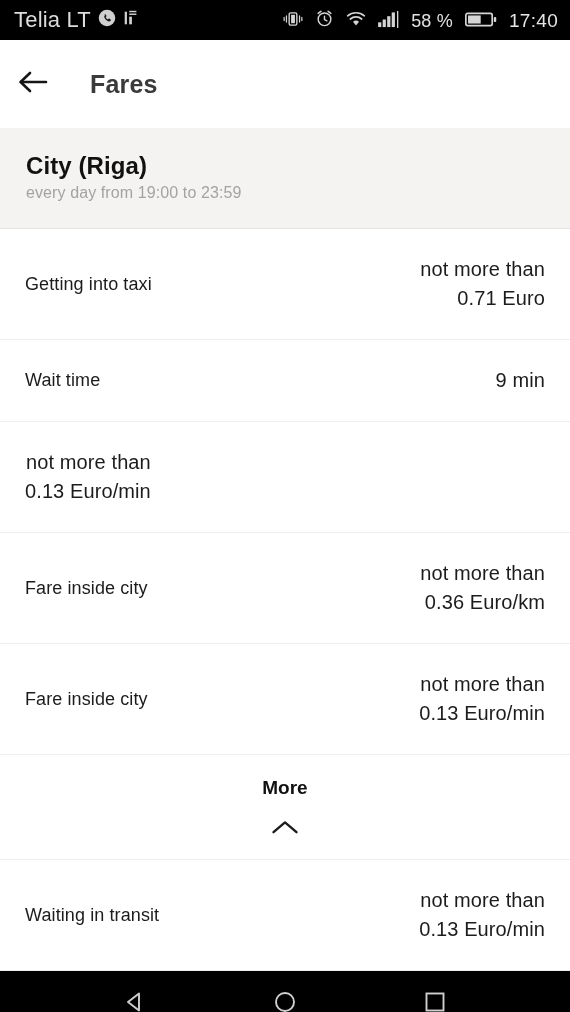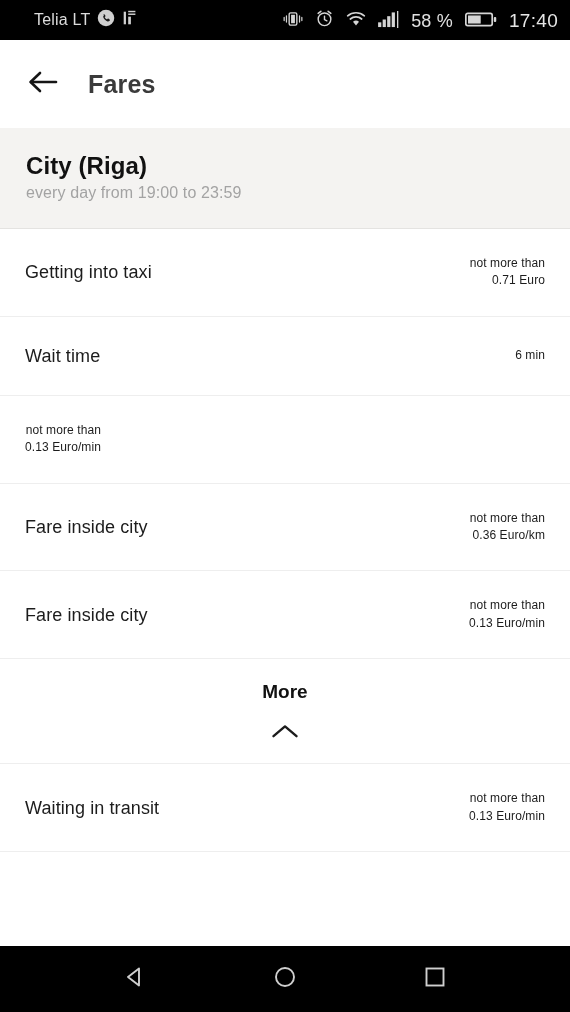--- a/index.html
+++ b/index.html
@@ -19,7 +19,7 @@
   }
   .sb-left { display:flex; align-items:center; gap:7px; }
   .sb-right { display:flex; align-items:flex-end; gap:12px; }
-  .carrier { font-size:16px; letter-spacing:.2px; color:#dcdcdc;margin-left:20px; }
+  .carrier { font-size:22px; letter-spacing:.2px; color:#dcdcdc; }
   .sb-time { font-size:19px; color:#e6e6e6; letter-spacing:.3px; }
   .sb-pct { font-size:18px; color:#e0e0e0; letter-spacing:.2px; }
   .ic { display:block; }

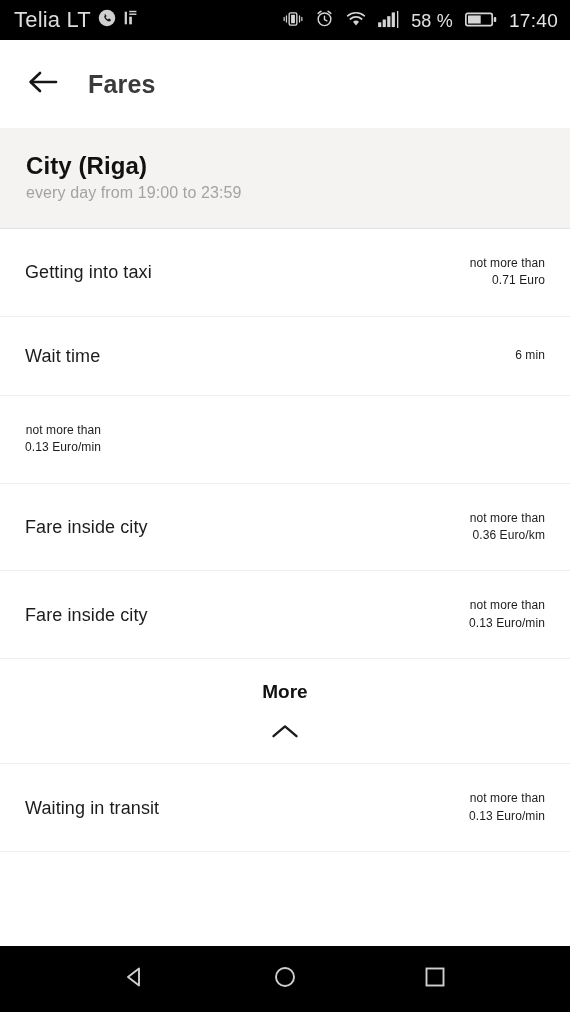--- a/index.html
+++ b/index.html
@@ -27,7 +27,7 @@
   
   .appbar {
     flex:0 0 88px; background:#ffffff;
-    display:flex; align-items:center; padding-left:26px; gap:28px;
+    display:flex; align-items:center; padding-left:16px; gap:40px;
   }
   .back-btn { width:34px; height:34px; display:flex; align-items:center; justify-content:center; }
   .page-title { font-size:25px; font-weight:bold; color:#3b3b3b; letter-spacing:.2px; }

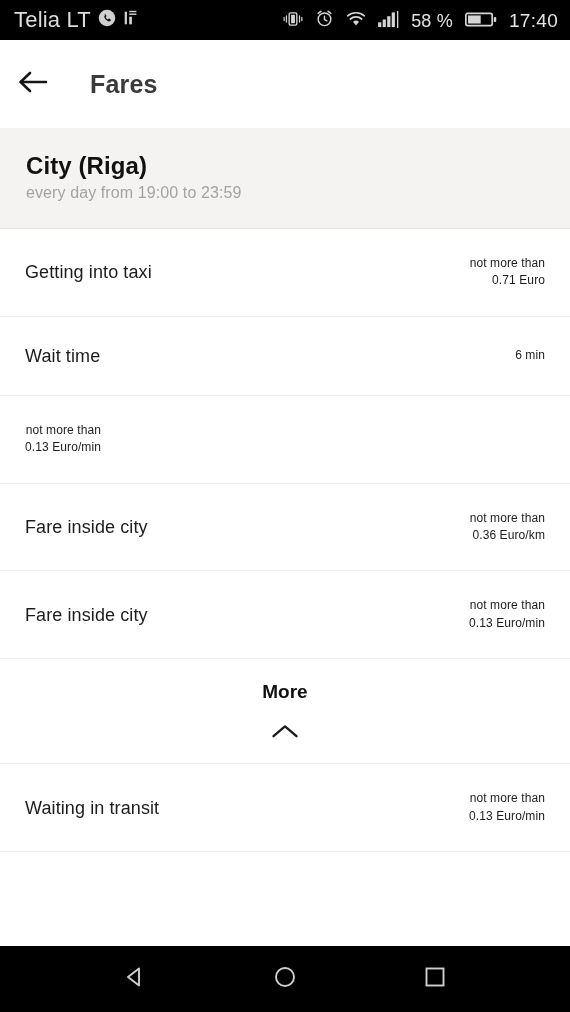--- a/index.html
+++ b/index.html
@@ -50,7 +50,7 @@
   }
   .row.indent { }
   .row-label { font-size:18px; color:#1c1c1c; line-height:1.45; max-width:355px; letter-spacing:.1px; }
-  .row-value { font-size:12px; color:#1c1c1c; line-height:1.45; text-align:right; white-space:pre-line; letter-spacing:.1px; }
+  .row-value { font-size:20px; color:#1c1c1c; line-height:1.45; text-align:right; white-space:pre-line; letter-spacing:.1px; }
 
   .row.more {
     padding:22px 25px 22px 25px; border-bottom:1px solid #eeeeee;flex-direction:column;

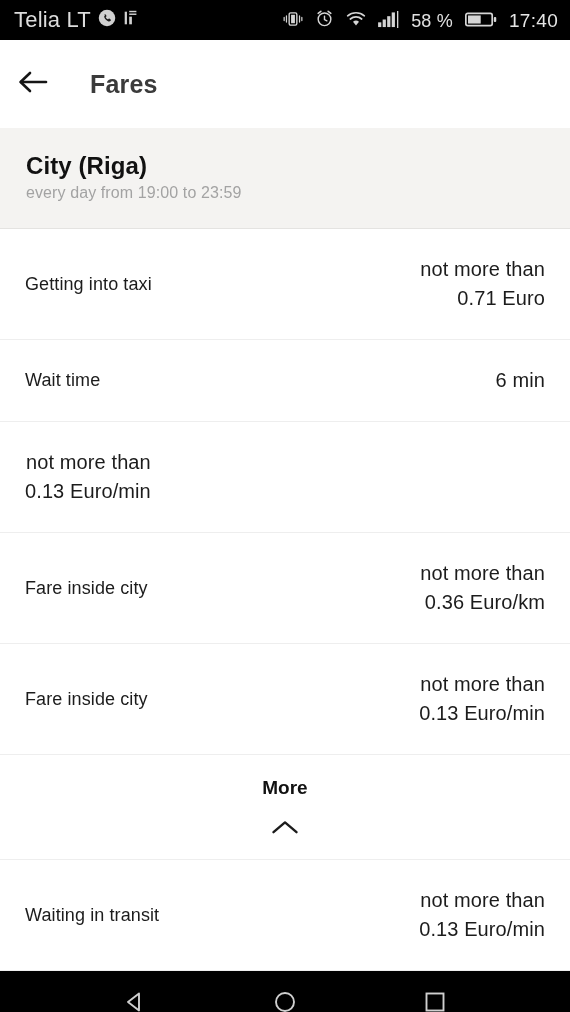--- a/index.html
+++ b/index.html
@@ -160,7 +160,7 @@
 
     <div class="row">
       <div class="row-label">Wait time</div>
-      <div class="row-value">6 min</div>
+      <div class="row-value">9 min</div>
     </div>
 
     <div class="row">

